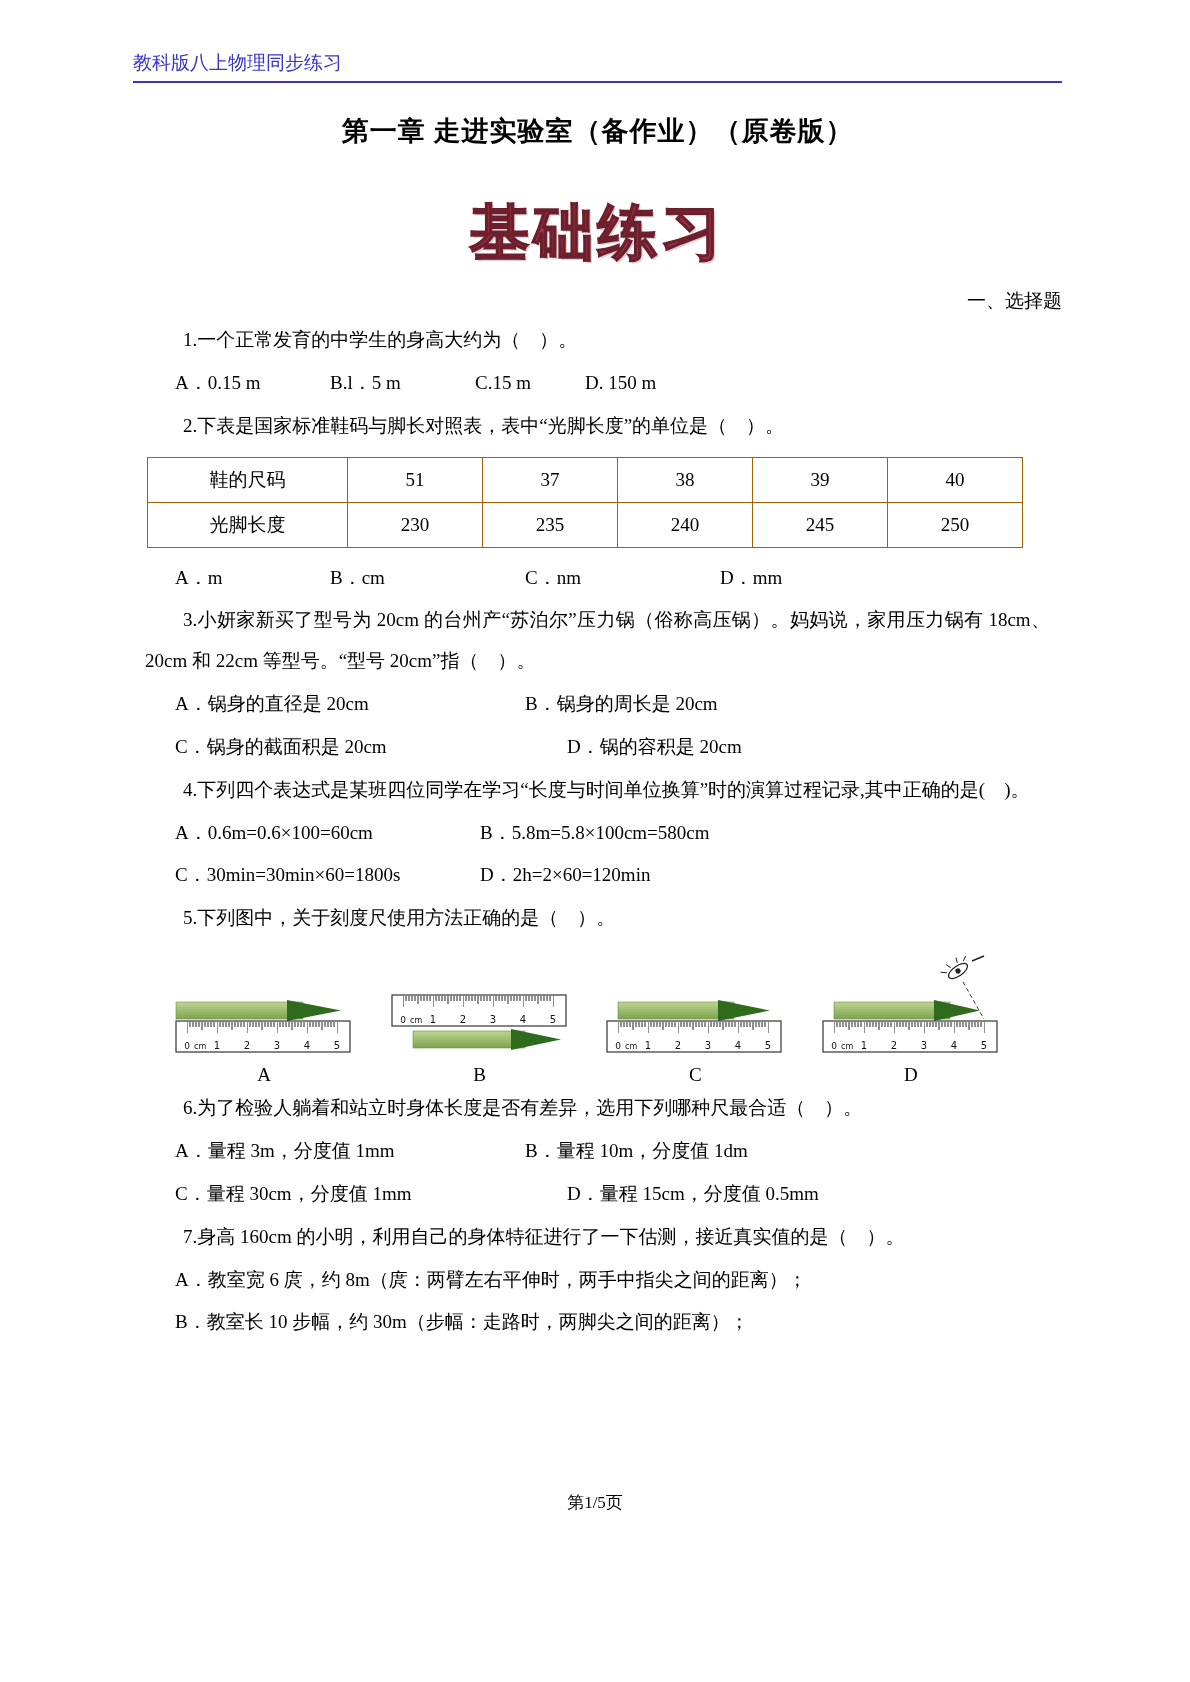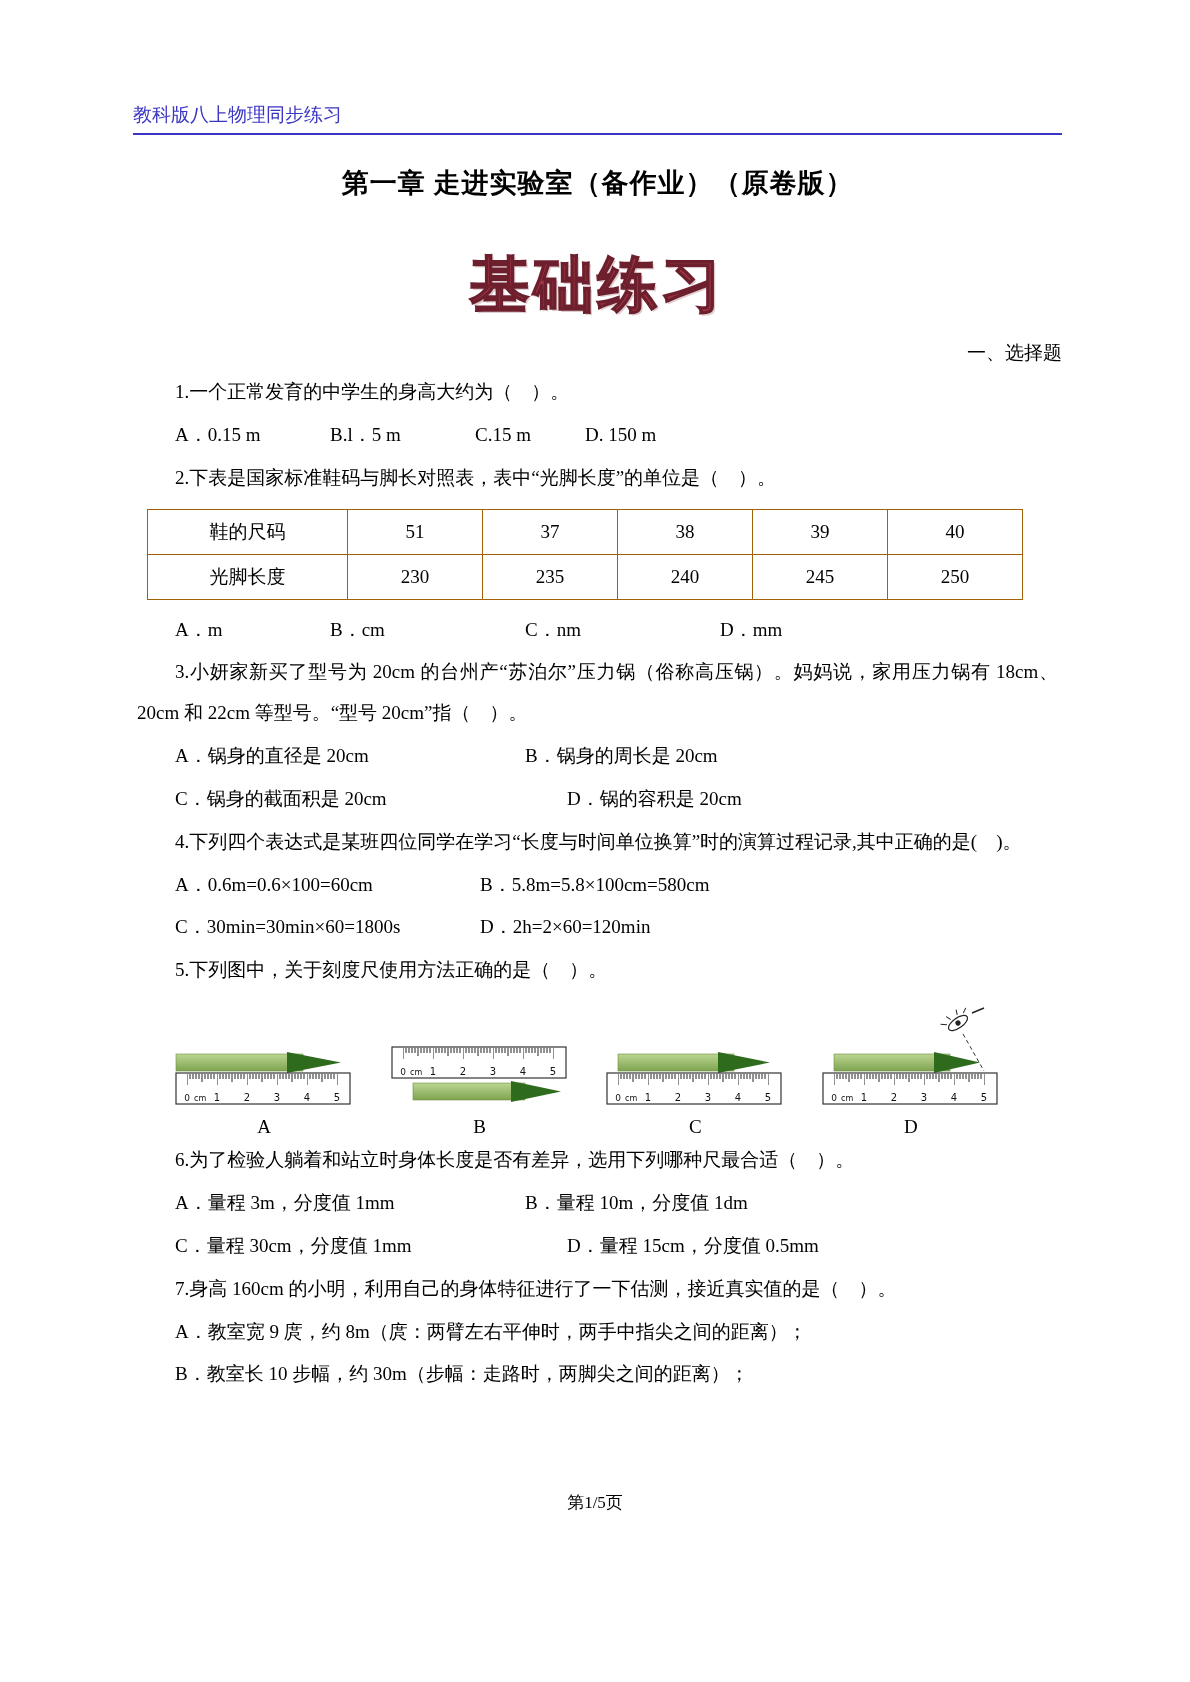--- a/index.html
+++ b/index.html
@@ -7,7 +7,7 @@
   .page {
     width:1190px; height:1682px; margin:0 auto; position:relative;
     background:#ffffff; overflow:hidden;
-    padding:102px 128px 0 133px;
+    padding:50px 128px 0 133px;
     font-family:"Liberation Serif","DejaVu Serif",serif;
     font-size:19px; color:#000;
   }

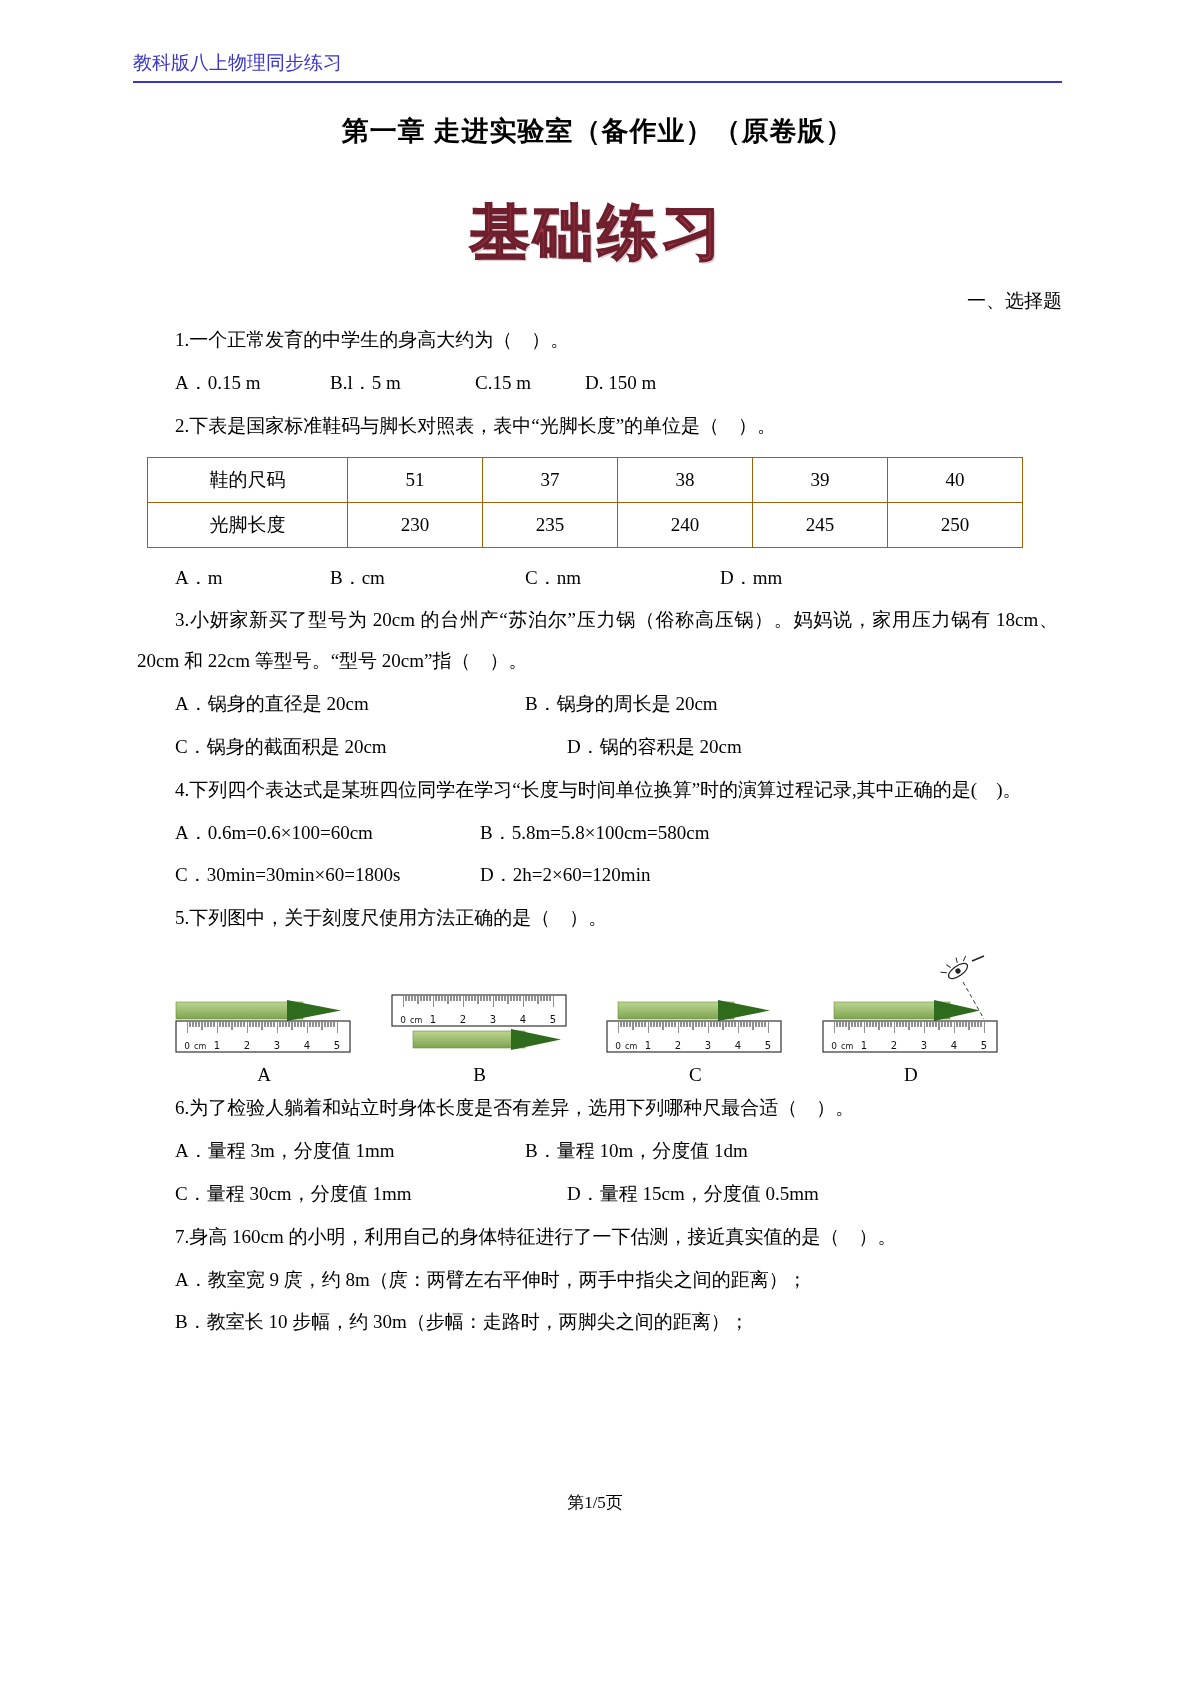--- a/index.html
+++ b/index.html
@@ -21,7 +21,7 @@
     margin-bottom:14px; font-family:"DejaVu Serif",serif;margin-top:44px;
   }
   .section-head { font-weight:normal; margin:0 0 6px 38px; font-family:"Liberation Sans","DejaVu Sans",sans-serif; font-size:19px;text-align:right; }
-  p.stem { text-indent:2em; text-align:justify; line-height:2.15; margin:2px 4px; }
+  p.stem { text-indent:2em; text-align:justify; line-height:2.15; margin:2px 12px; }
   .opts { padding-left:42px; line-height:2.15; margin:2px 0; white-space:nowrap; }
   .opts span { display:inline-block; }
   .opts-q1 span:nth-child(1){width:155px;} .opts-q1 span:nth-child(2){width:145px;} .opts-q1 span:nth-child(3){width:110px;}

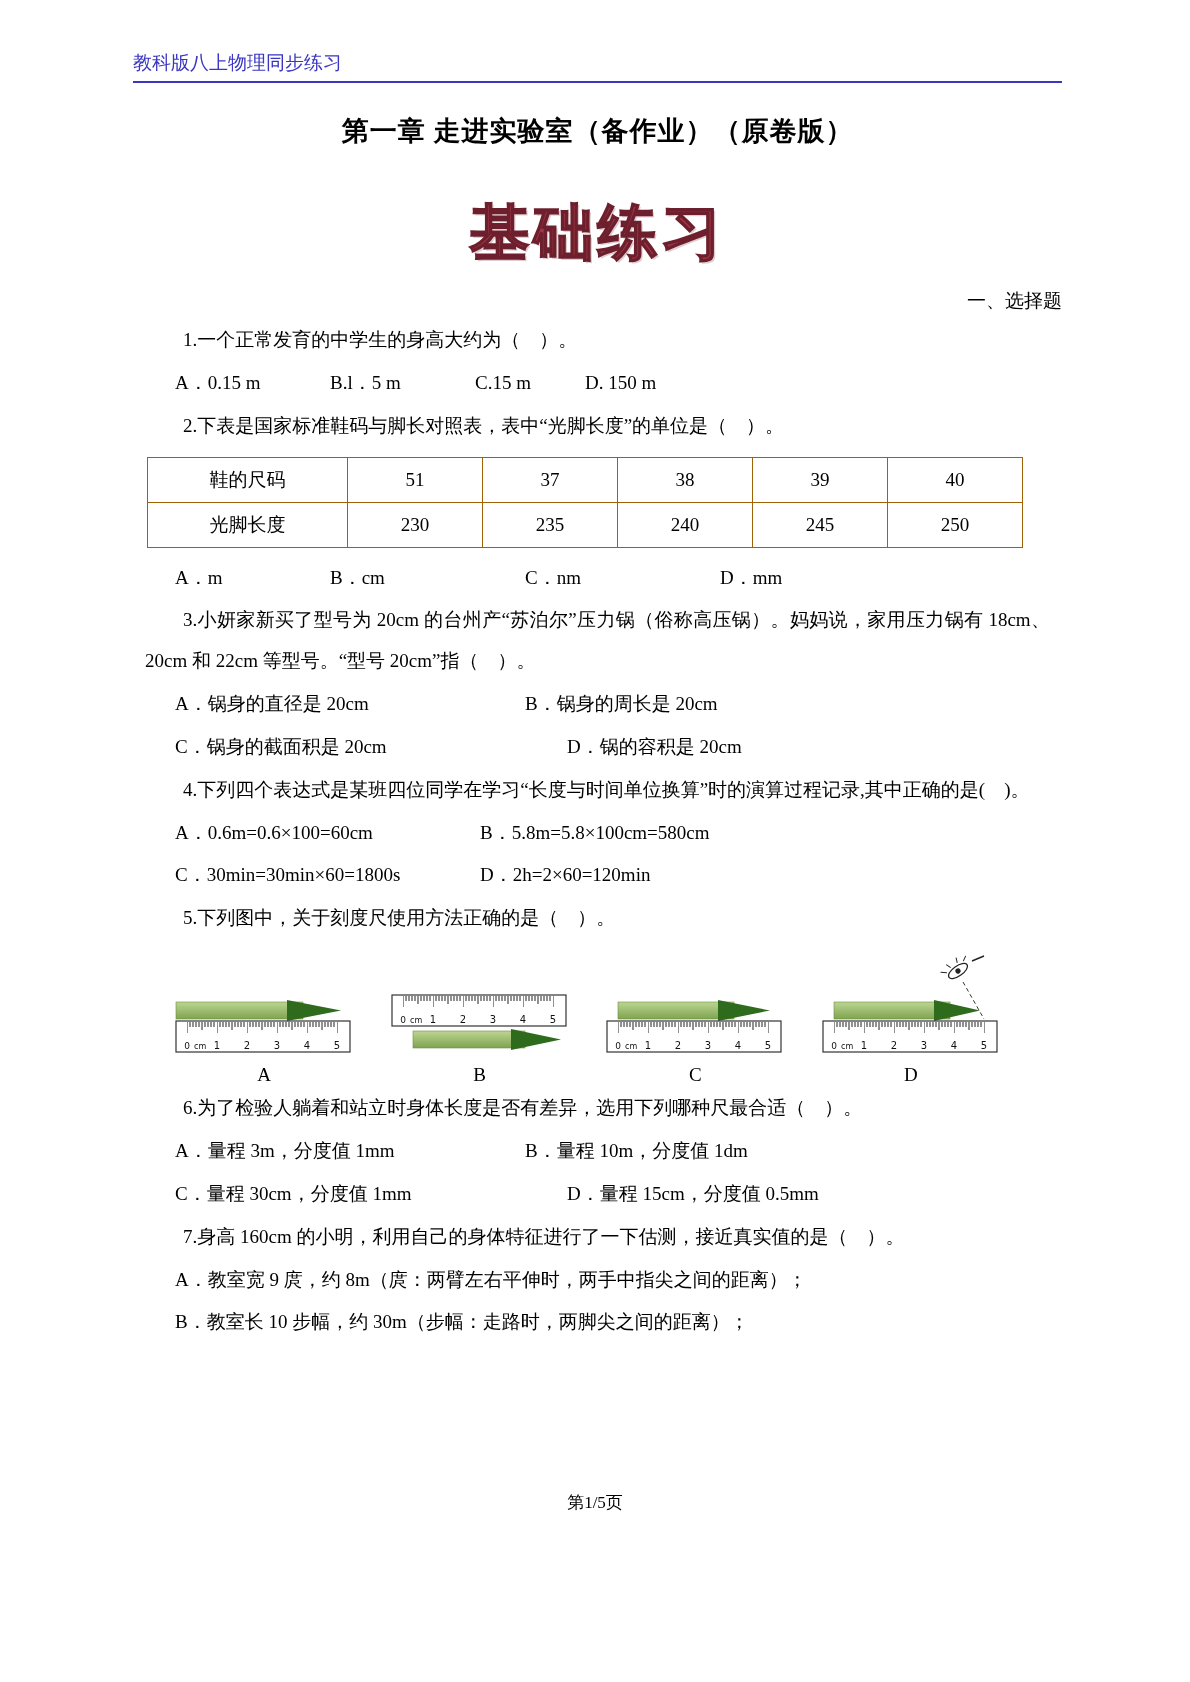--- a/index.html
+++ b/index.html
@@ -241,7 +241,7 @@
 
   <p class="stem">7.身高 160cm 的小明，利用自己的身体特征进行了一下估测，接近真实值的是（　）。</p>
   <div class="opts">
-    <span>A．教室宽 9 庹，约 8m（庹：两臂左右平伸时，两手中指尖之间的距离）；</span>
+    <span>A．教室宽 6 庹，约 8m（庹：两臂左右平伸时，两手中指尖之间的距离）；</span>
   </div>
   <div class="opts">
     <span>B．教室长 10 步幅，约 30m（步幅：走路时，两脚尖之间的距离）；</span>

